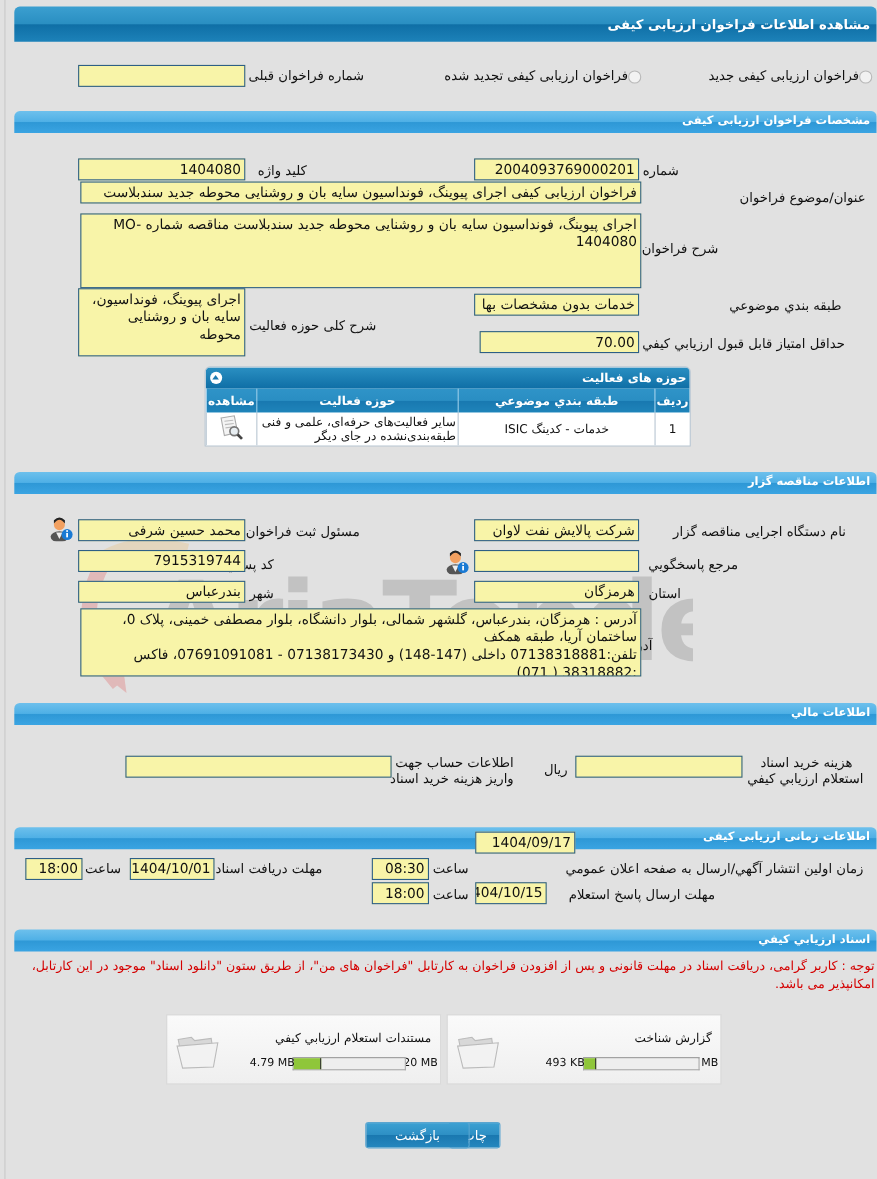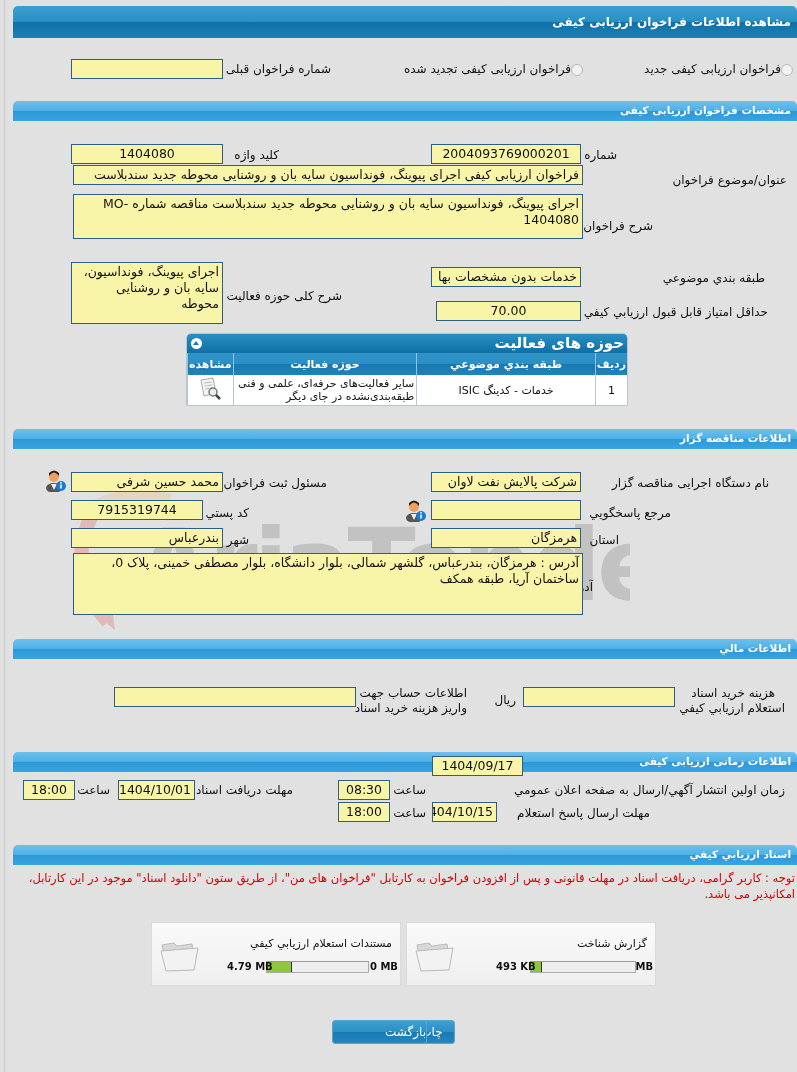--- a/index.html
+++ b/index.html
@@ -34,7 +34,7 @@
     box-sizing:border-box; font-size:12.5px; white-space:nowrap; overflow:hidden;
     line-height:18px; height:20px; direction:rtl; padding:0 3px;
   }
-  .fld.c { text-align:center; }
+  .fld.c { text-align:right; }
   .fld.r { text-align:right; }
   .fld.multi { white-space:normal; line-height:16px; height:auto; padding:1px 3px; }
   .lbl { position:absolute; direction:rtl; text-align:right; white-space:nowrap; font-size:12px; }

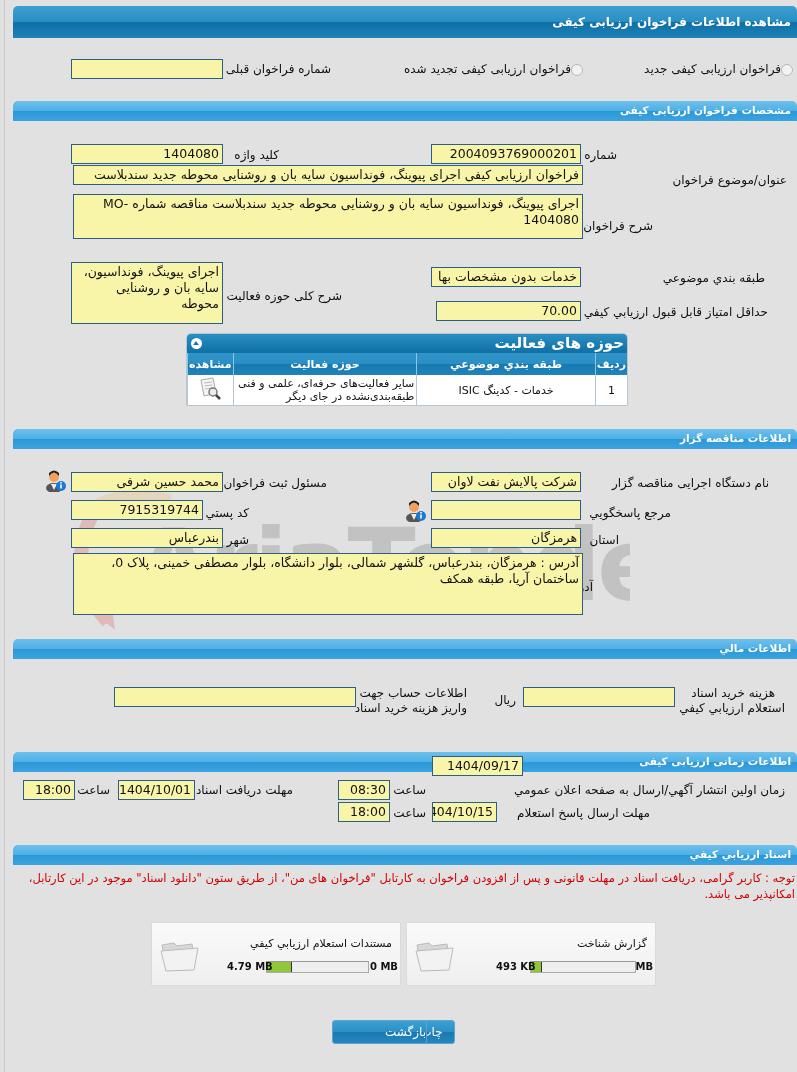--- a/index.html
+++ b/index.html
@@ -123,7 +123,7 @@
 <div class="fld r" style="left:73px; top:165px; width:510px;">فراخوان ارزیابی کیفی اجرای پیوینگ، فونداسیون سایه بان و روشنایی محوطه جدید سندبلاست</div>
 
 <div class="lbl" style="right:144px; top:219px;margin-left:32px;">شرح فراخوان</div>
-<div class="fld multi r" style="left:73px; top:194px; width:510px; height:45px;">اجرای پیوینگ، فونداسیون سایه بان و روشنایی محوطه جدید سندبلاست مناقصه شماره MO-1404080</div>
+<div class="fld multi r" style="left:73px; top:194px; width:510px; height:68px;">اجرای پیوینگ، فونداسیون سایه بان و روشنایی محوطه جدید سندبلاست مناقصه شماره MO-1404080</div>
 
 <div class="lbl" style="right:32px; top:271px;">طبقه بندي موضوعي</div>
 <div class="fld r" style="left:431px; top:267px; width:150px;">خدمات بدون مشخصات بها</div>

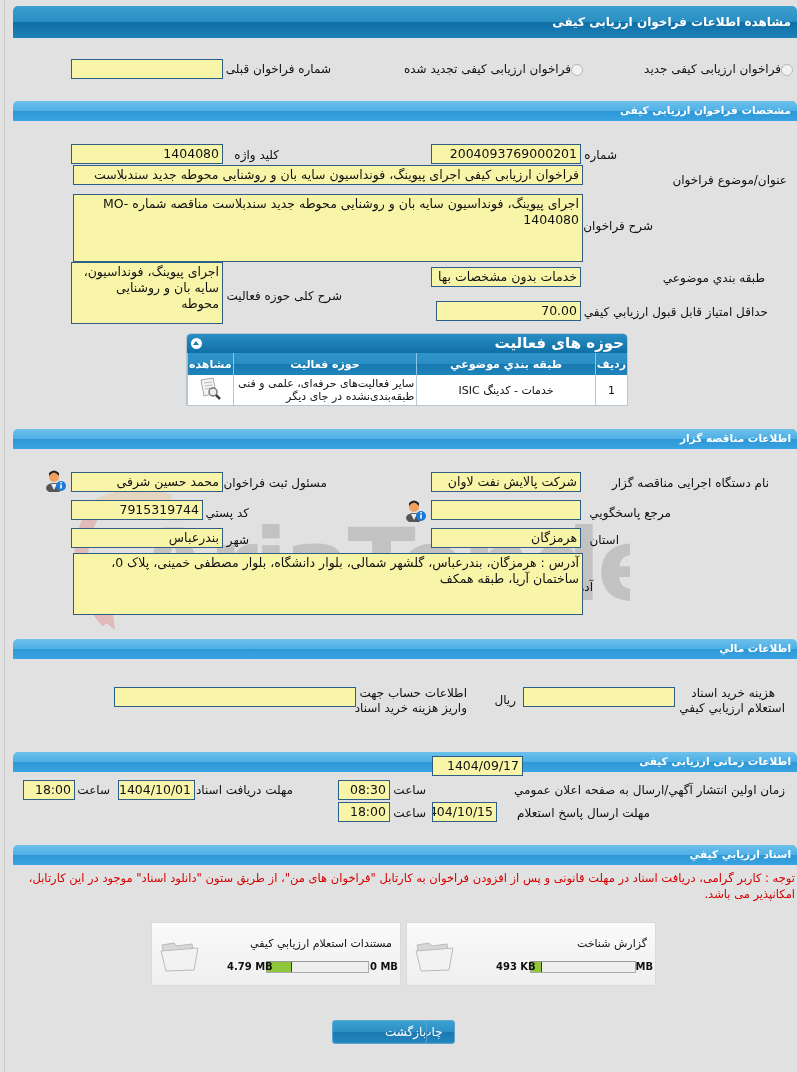--- a/index.html
+++ b/index.html
@@ -47,7 +47,7 @@
   
   .tbl { position:absolute; left:186px; top:333px; width:440px; direction:rtl; border-radius:5px 5px 0 0; overflow:hidden; background:#fff; border:1px solid #b8c6d2; }
   .tbl .cap {
-    height:19px; line-height:19px; color:#fff; font-weight:bold; font-size:15px; padding-right:3px;
+    height:19px; line-height:19px; color:#fff; font-weight:bold; font-size:11px; padding-right:3px;
     background:linear-gradient(#2a8fc2, #0f6fa6);
     position:relative;
   }

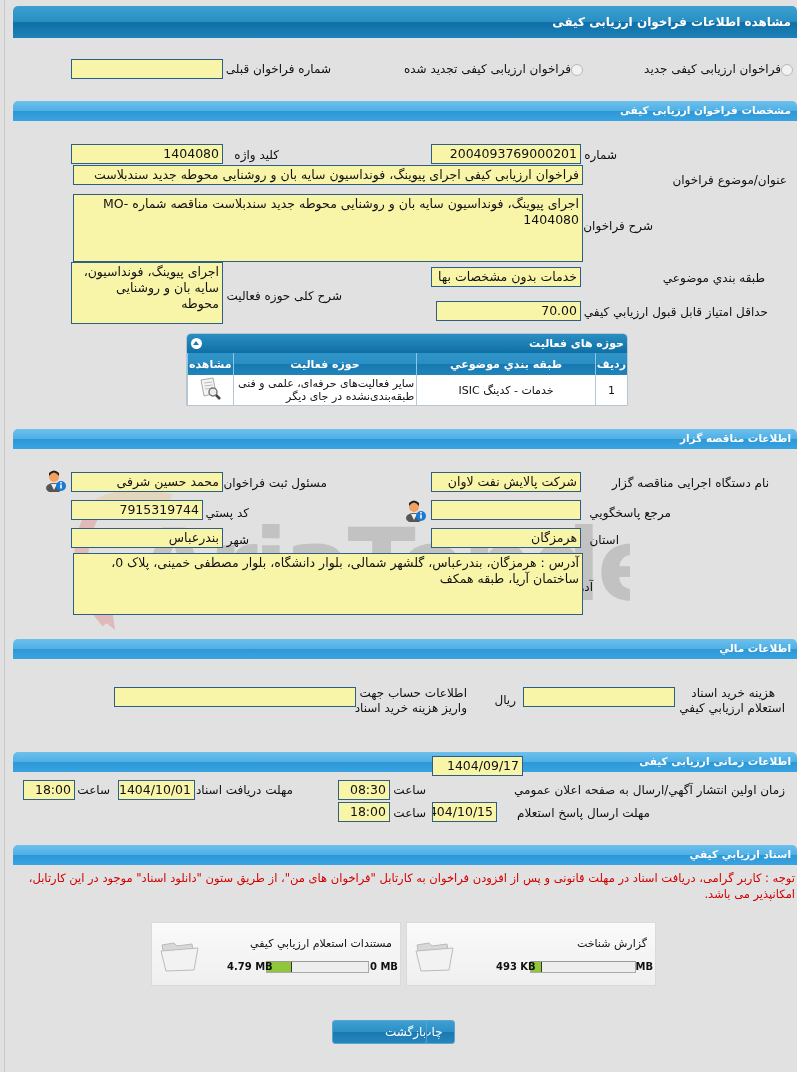--- a/index.html
+++ b/index.html
@@ -196,7 +196,7 @@
   <rect x="15.2" y="14" width="1.6" height="1.5" fill="#fff"></rect>
 </svg>
 <div class="lbl" style="right:548px; top:506px;">کد پستي</div>
-<div class="fld c" style="left:71px; top:500px; width:132px;">7915319744</div>
+<div class="fld c" style="left:71px; top:500px; width:152px;">7915319744</div>
 
 <div class="lbl" style="right:178px; top:533px;">استان</div>
 <div class="fld r" style="left:431px; top:528px; width:150px;">هرمزگان</div>

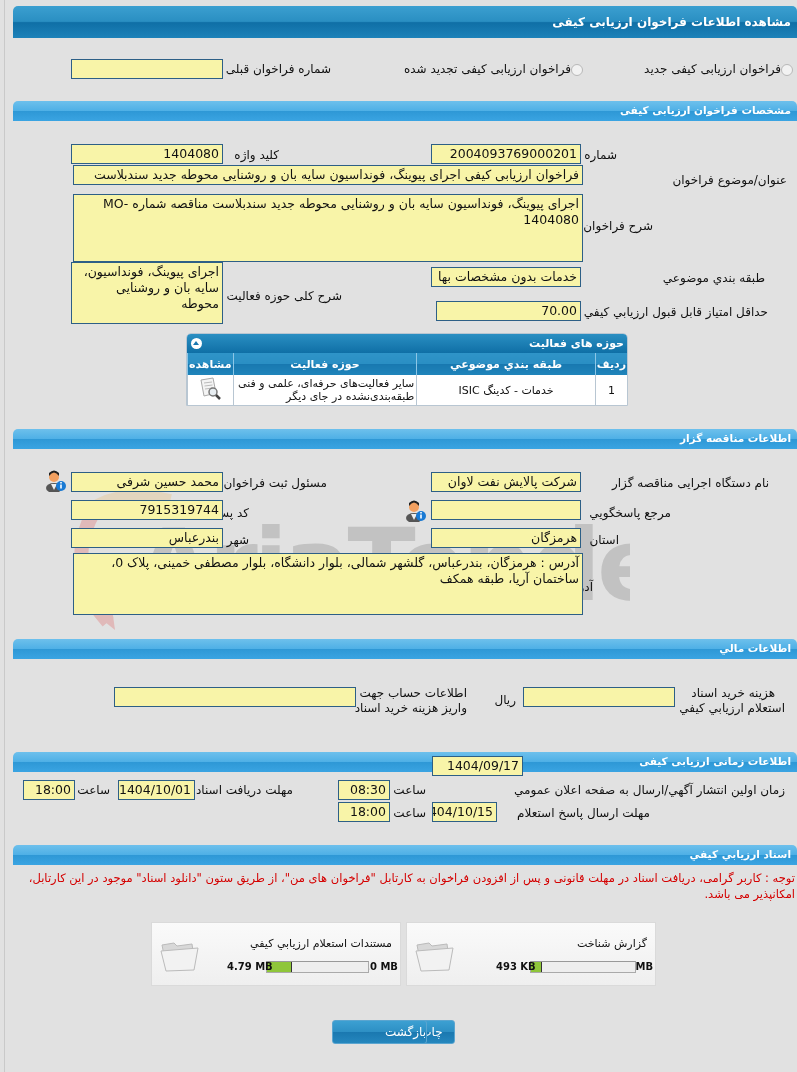--- a/index.html
+++ b/index.html
@@ -206,6 +206,7 @@
 <div class="lbl" style="right:204px; top:580px;">آدرس</div>
 <div class="fld multi r" style="left:73px; top:553px; width:510px; height:62px;">
   <div>آدرس : هرمزگان، بندرعباس، گلشهر شمالی، بلوار دانشگاه، بلوار مصطفی خمینی، پلاک 0، ساختمان آریا، طبقه همکف</div>
+  <div>تلفن:07138318881 داخلی (147-148) و 07138173430 - 07691091081، فاکس :38318882 ( 071)</div>
 </div>
 
 <div class="sec sub" style="top:639px;">

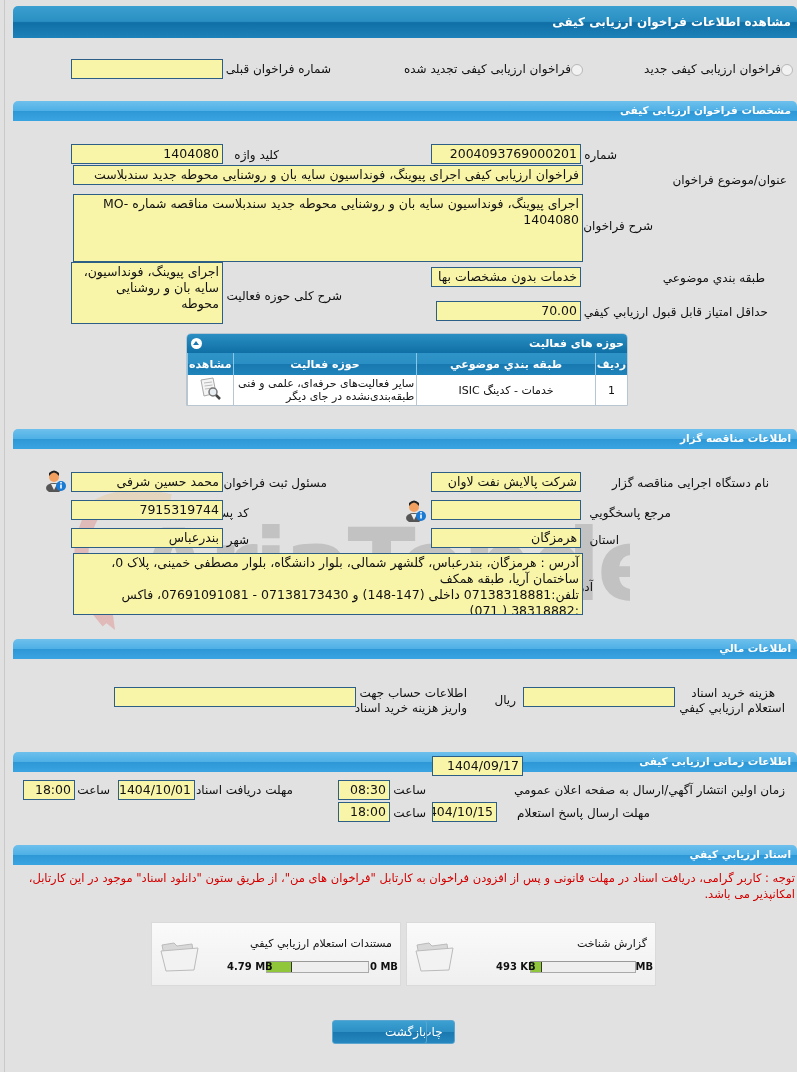--- a/index.html
+++ b/index.html
@@ -72,7 +72,7 @@
   .docbox .title { position:absolute; right:8px; top:14px; direction:rtl; font-size:11px; white-space:nowrap; }
   .docbox .bar { position:absolute; top:38px; height:12px; width:106px; left:140px; background:#eee; border:1px solid #aaa; box-sizing:border-box; border-top-color:#999; }
   .docbox .bar .fill { position:absolute; left:0; top:0; bottom:0; background:#8fc63a; border-right:1px solid #333; }
-  .docbox .sz { position:absolute; top:38px; font-size:10px; line-height:12px; white-space:nowrap;font-weight:bold; }
+  .docbox .sz { position:absolute; top:38px; font-size:10px; line-height:12px; white-space:nowrap; }
   .folder { position:absolute; left:8px; top:14px; width:40px; height:36px; }
 
   .btn {

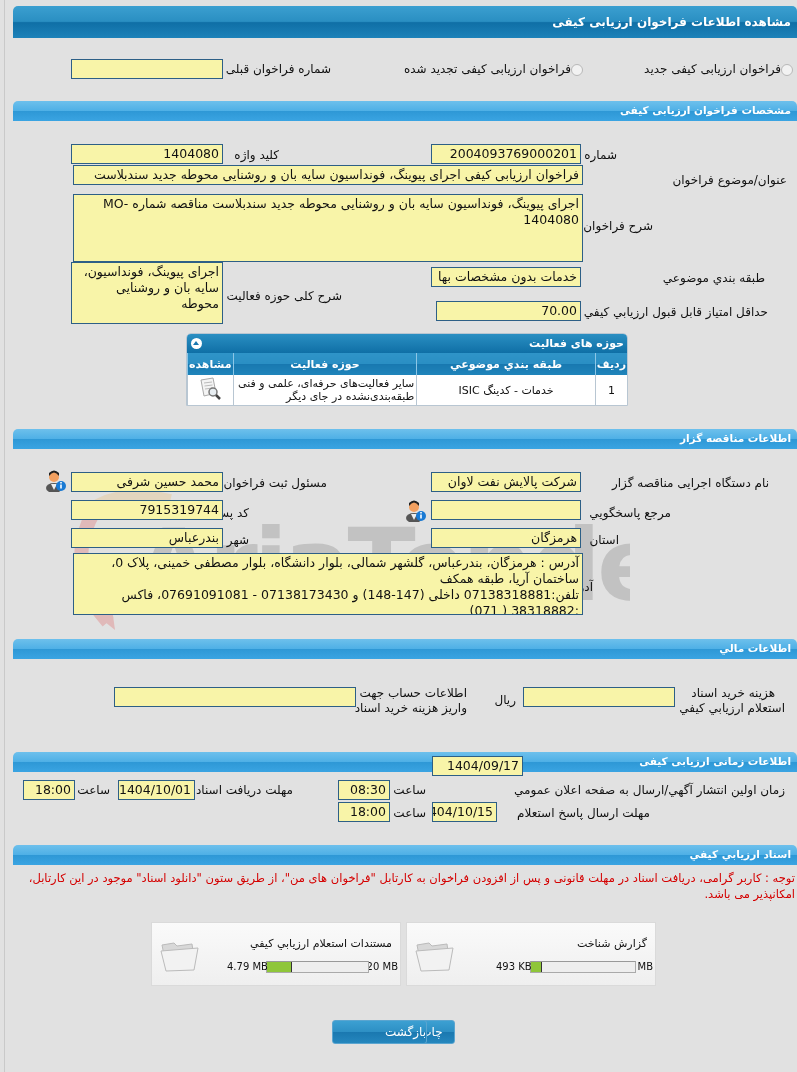--- a/index.html
+++ b/index.html
@@ -274,6 +274,6 @@
 </div>
 
 <div class="btn" style="left:408px; width:47px;">چاپ</div>
-<div class="btn" style="left:332px; width:95px;text-align:right;">بازگشت</div>
+<div class="btn" style="left:332px; width:95px;">بازگشت</div>
 
 </body></html>

